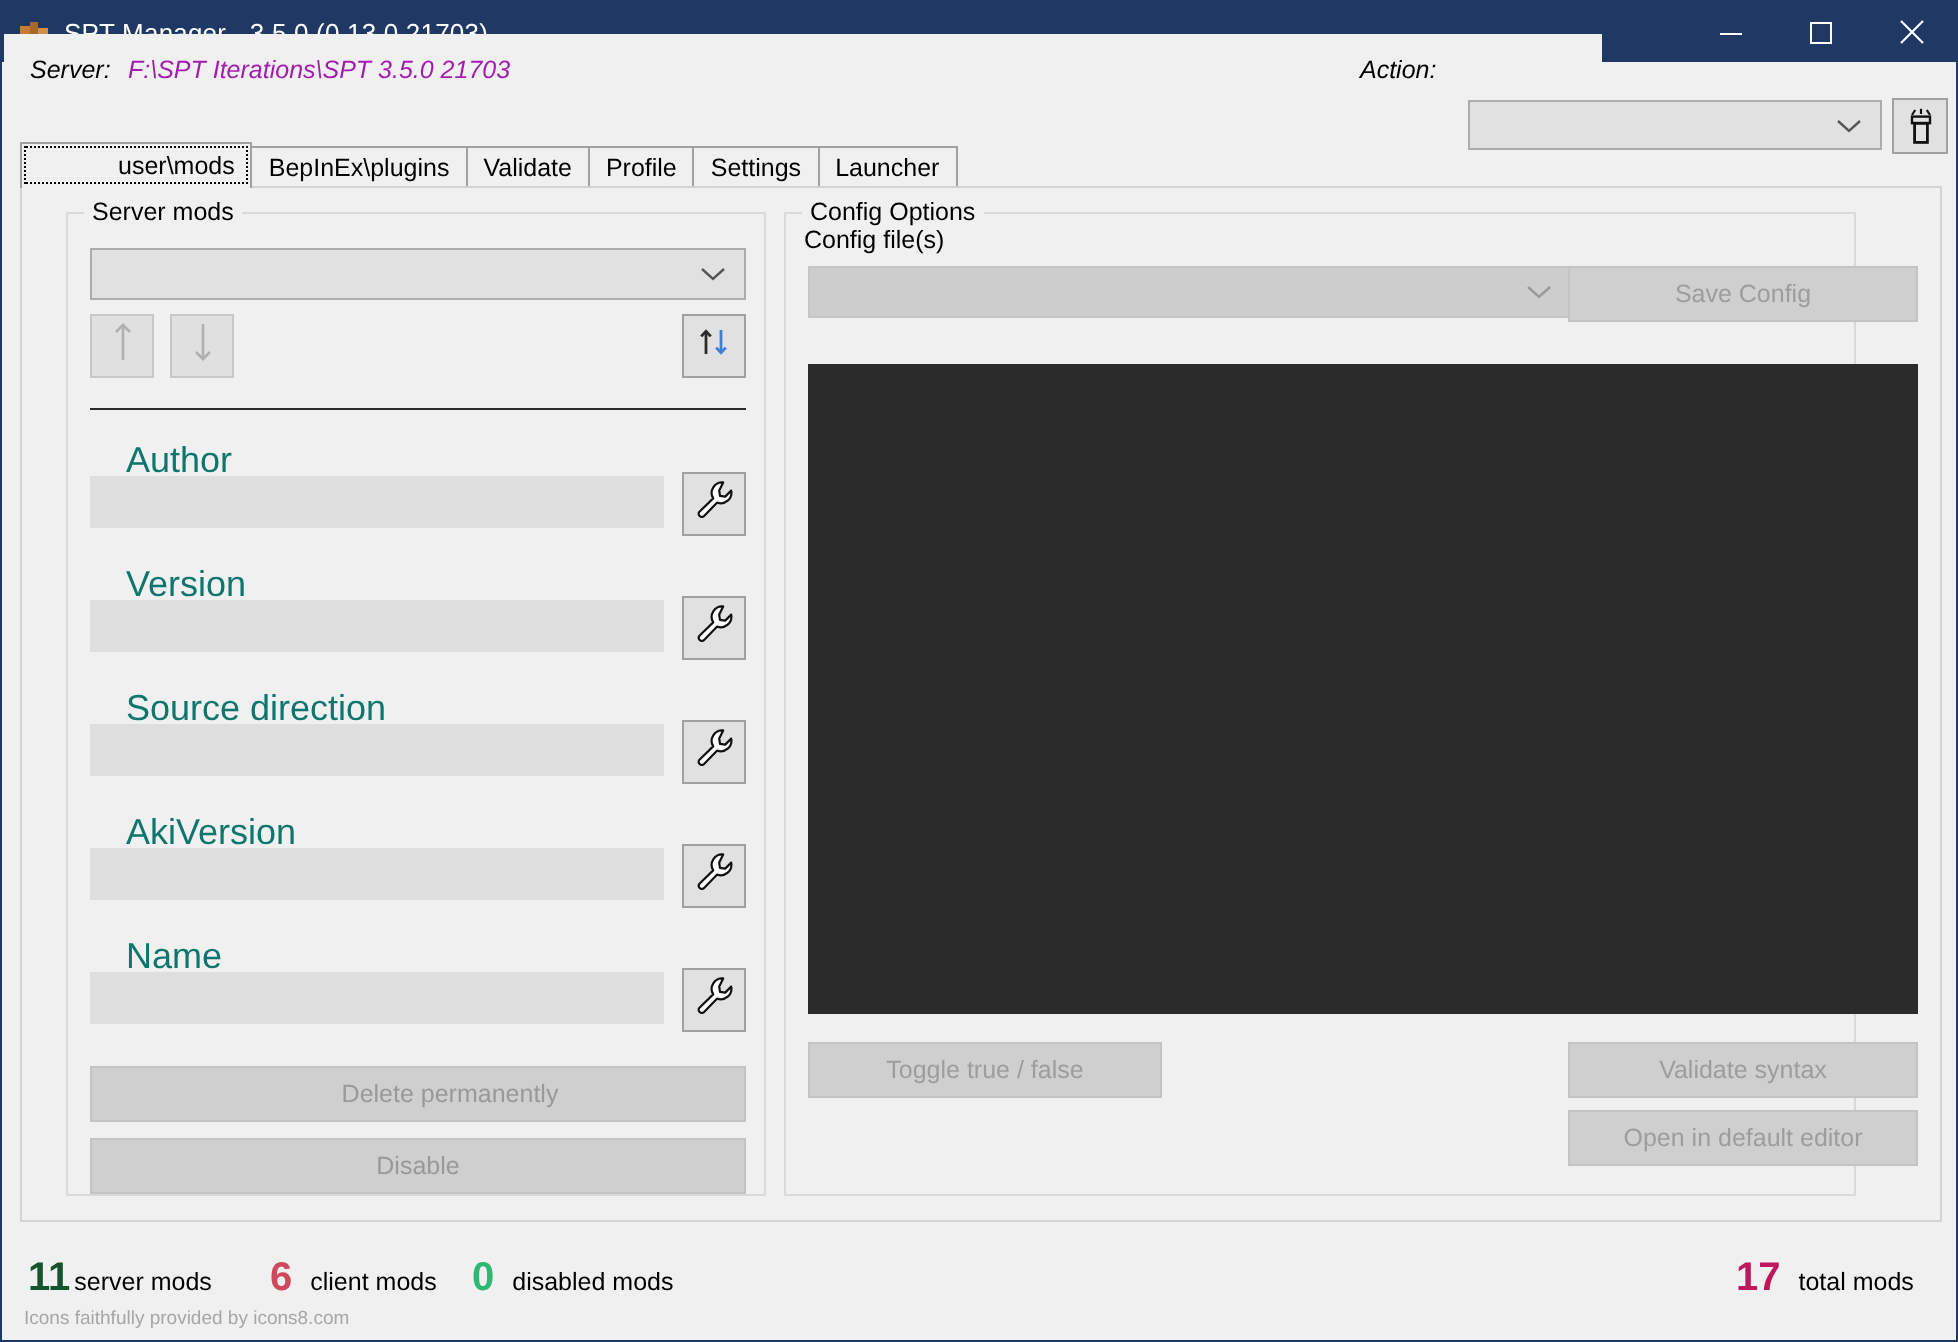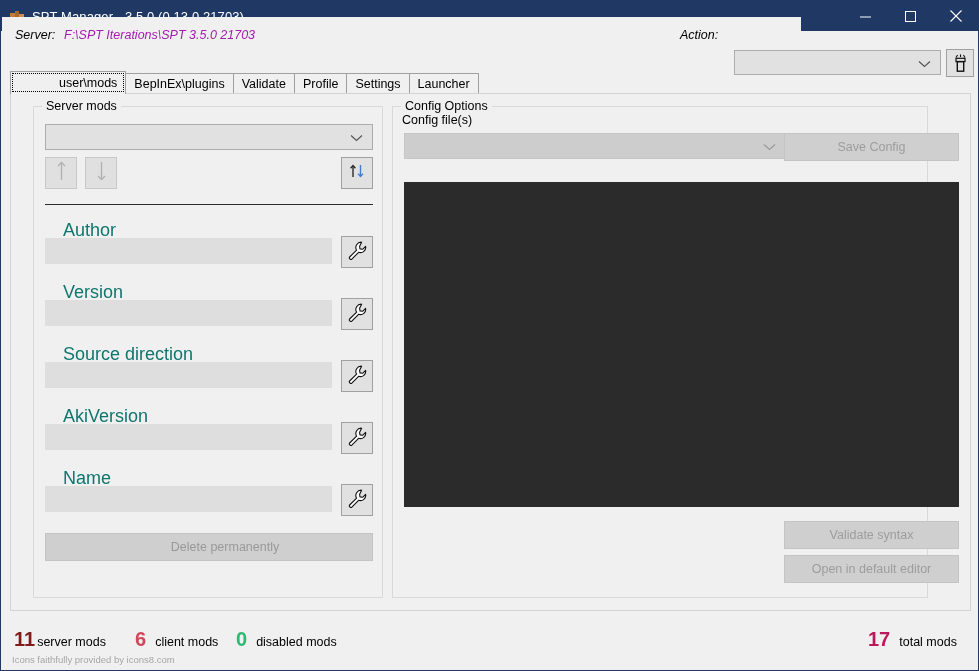--- a/index.html
+++ b/index.html
@@ -435,6 +435,7 @@
 
       <div id="editor-area"></div>
 
+      <div class="small-btn" id="toggle-btn">Toggle true / false</div>
       <div class="small-btn" id="validate-btn">Validate syntax</div>
       <div class="small-btn" id="open-editor-btn">Open in default editor</div>
     </div>

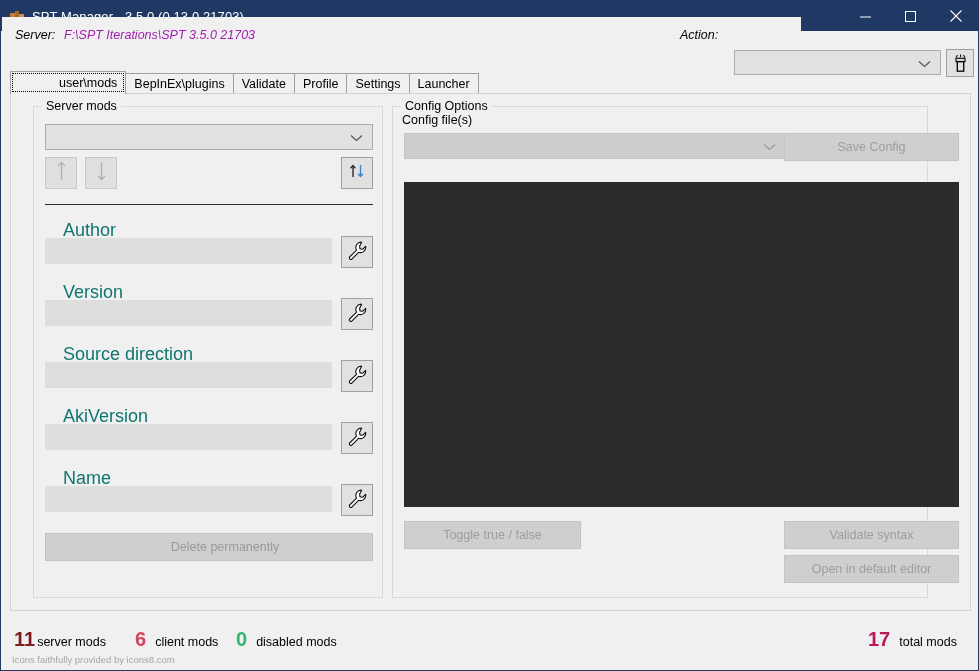--- a/index.html
+++ b/index.html
@@ -415,6 +415,7 @@
       </div>
 
       <div class="wide-btn" style="top:426px;padding-left:32px;">Delete permanently</div>
+      <div class="wide-btn" style="top:462px;">Disable</div>
     </div>
 
     <div class="groupbox" id="config-options-group">

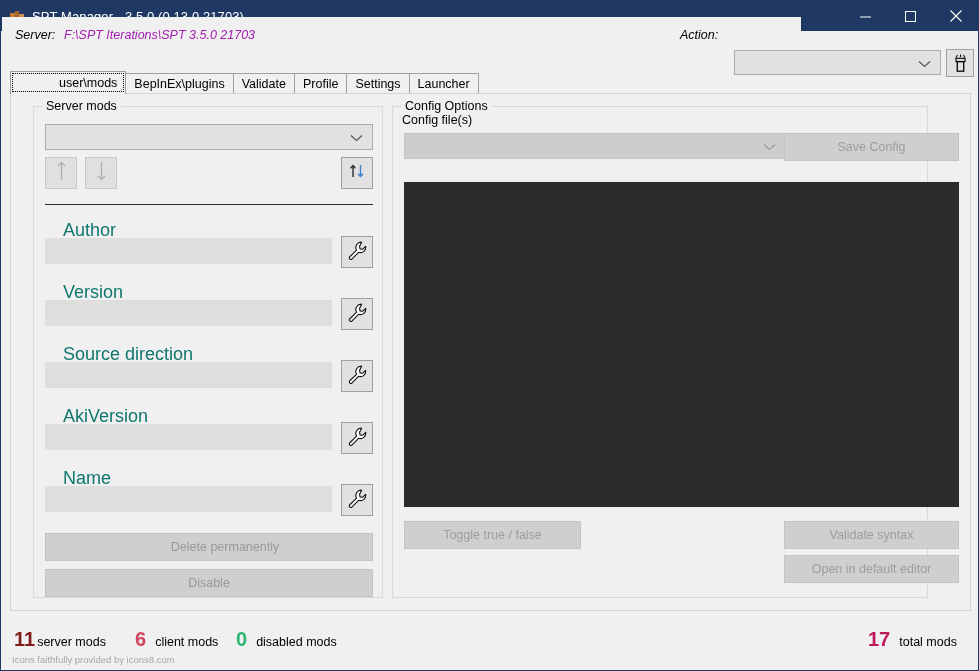--- a/index.html
+++ b/index.html
@@ -445,7 +445,7 @@
 
   <div class="statusbar">
     <div class="stat" id="stat-server">
-      <span class="num" style="color:#7f1d1d">11</span>
+      <span class="num" style="color:#14532d">11</span>
       <span class="lbl">server mods</span>
     </div>
     <div class="stat" id="stat-client">

